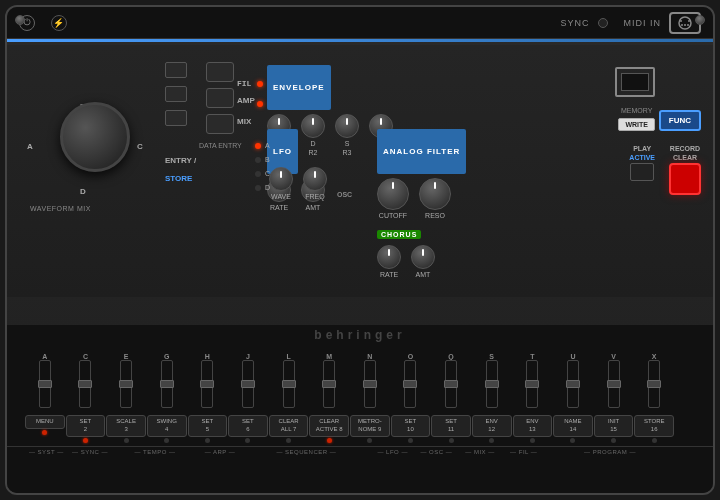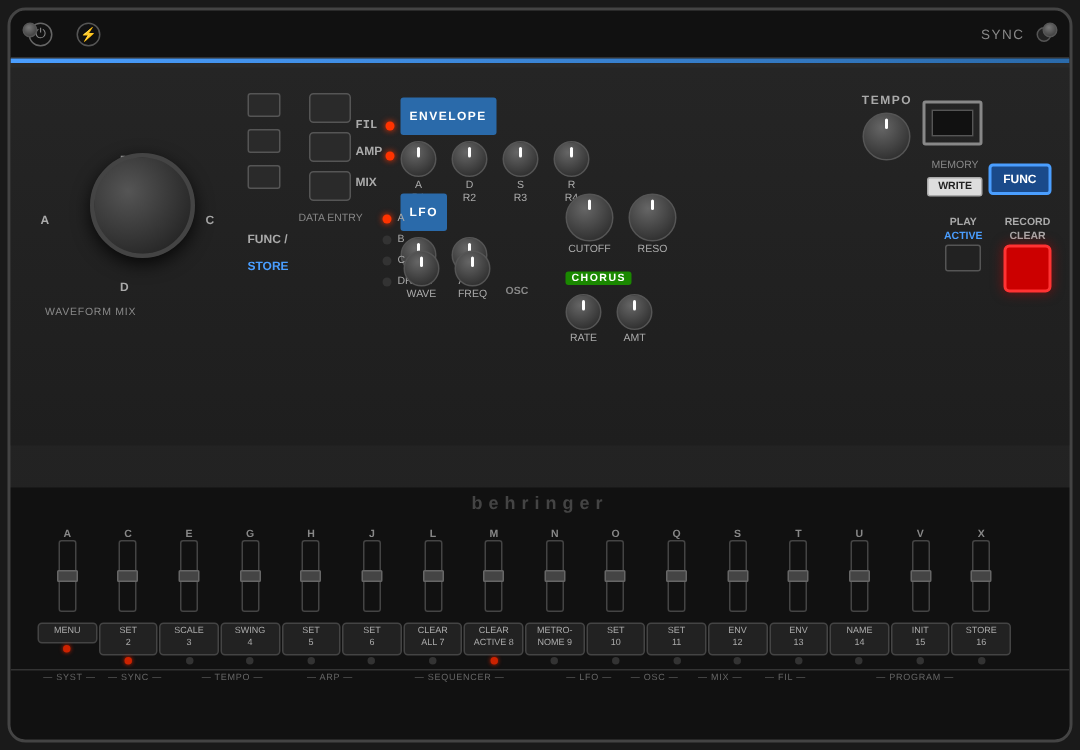--- a/index.html
+++ b/index.html
@@ -256,6 +256,19 @@
       <span class="top-label">SYNC</span>
       <div class="jack-small"></div>
     </div>
+    <div class="top-section">
+      <span class="top-label">MIDI IN</span>
+      <div class="midi-connector">
+        <svg viewBox="0 0 20 14">
+          <circle cx="10" cy="7" r="6" stroke="#888" stroke-width="1.5" fill="none"></circle>
+          <circle cx="6" cy="5" r="1" fill="#888"></circle>
+          <circle cx="14" cy="5" r="1" fill="#888"></circle>
+          <circle cx="10" cy="9" r="1" fill="#888"></circle>
+          <circle cx="7" cy="9" r="1" fill="#888"></circle>
+          <circle cx="13" cy="9" r="1" fill="#888"></circle>
+        </svg>
+      </div>
+    </div>
   </div>
 
   <div style="height:3px; background: linear-gradient(90deg, #4a9eff, #2a6aaa); margin: 0;"></div>

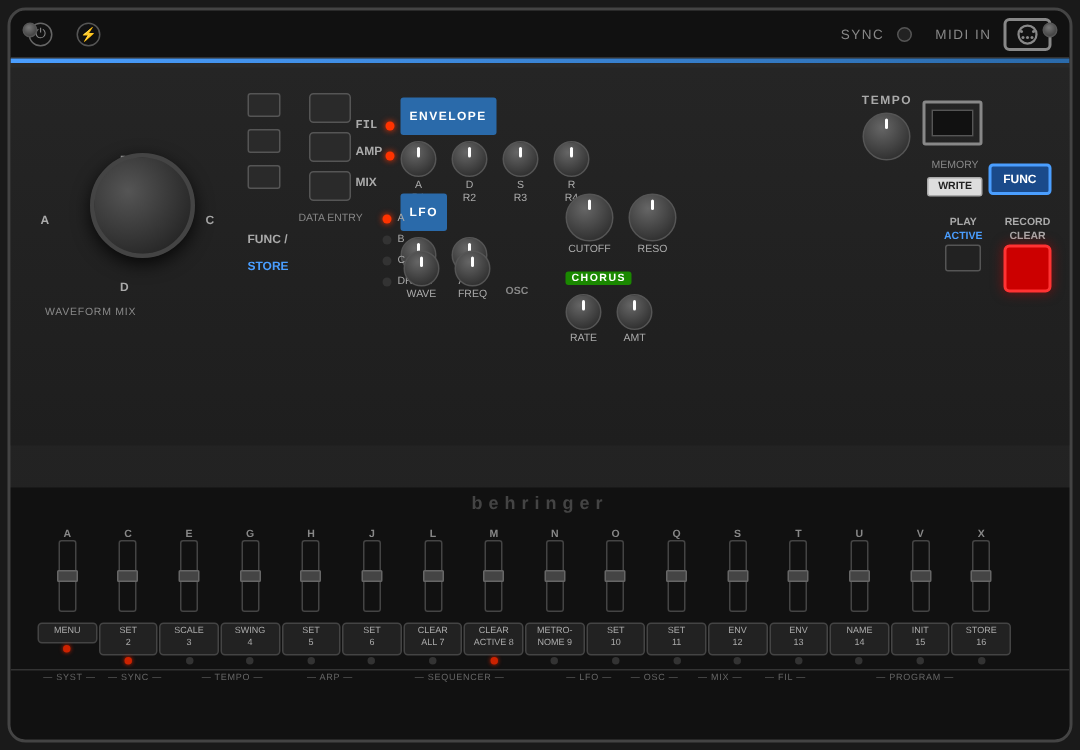--- a/index.html
+++ b/index.html
@@ -426,10 +426,6 @@
     </div>
   </div>
 
-  <div style="position:absolute; top:55px; right:105px; display:flex; flex-direction:column; align-items:center;">
-    <span style="font-size:8px; color:#aaa; font-weight:bold; letter-spacing:1px;">TEMPO</span>
-    <div class="knob large" style="margin-top:4px;"></div>
-  </div>
 
   <div style="position:absolute; top:60px; right:58px; width:40px; height:30px; border:2px solid #888; border-radius:2px; display:flex; align-items:center; justify-content:center;">
     <div style="width:28px; height:18px; border:1px solid #555; background:#111;"></div>

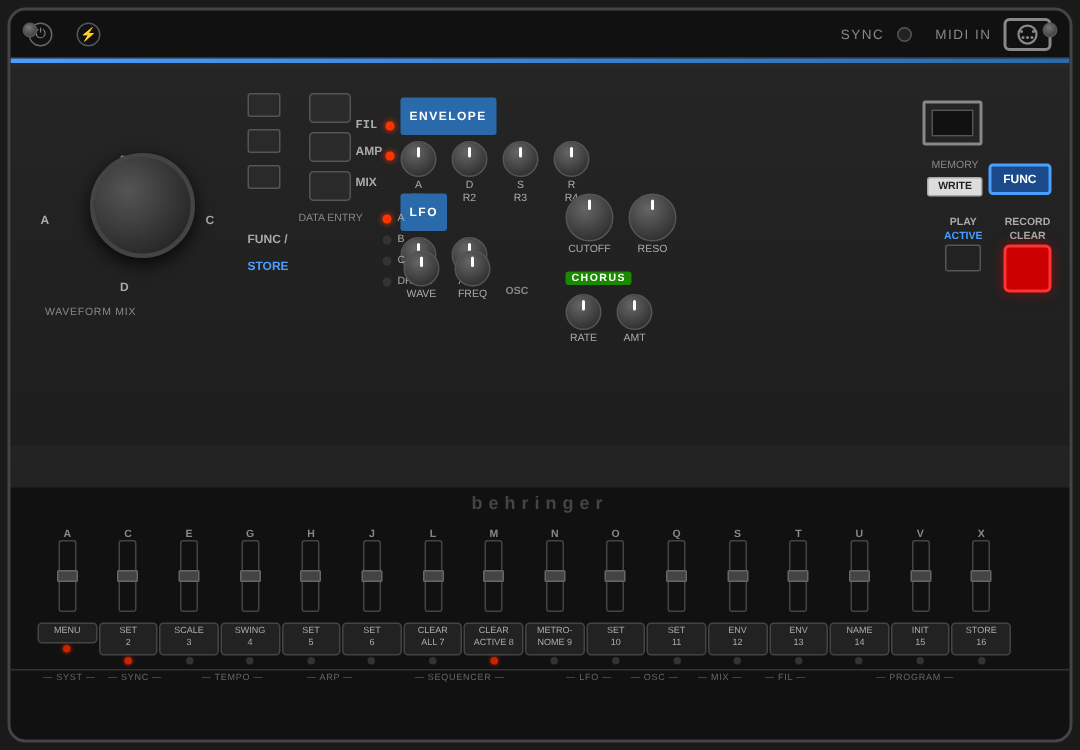--- a/index.html
+++ b/index.html
@@ -100,7 +100,7 @@
     
     .section-header {
       background: #2a6aaa;
-      padding: 8px 6px;
+      padding: 18px 6px;
       font-size: 8px;
       color: white;
       font-weight: bold;

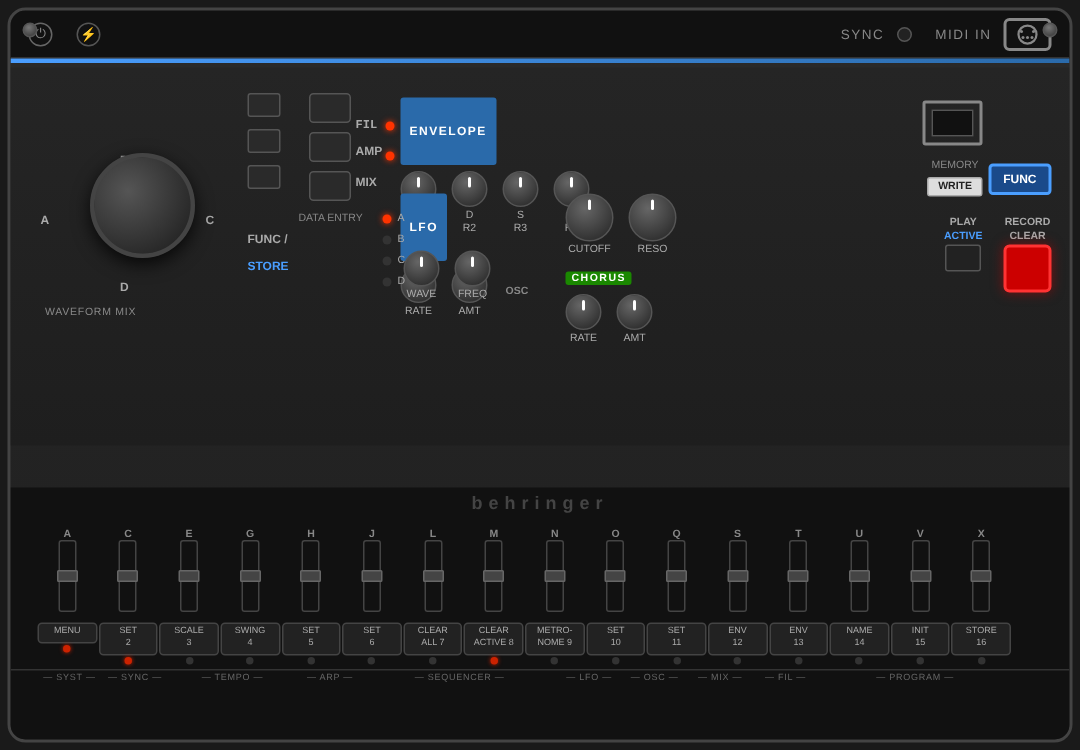--- a/index.html
+++ b/index.html
@@ -401,6 +401,9 @@
   </div>
 
   <div style="position:absolute; top:122px; left:370px;">
+    <div style="margin-bottom:4px;">
+      <div class="section-header">ANALOG FILTER</div>
+    </div>
     <div style="display:flex; gap:10px; align-items:flex-end;">
       <div class="knob-group">
         <div class="knob large"></div>

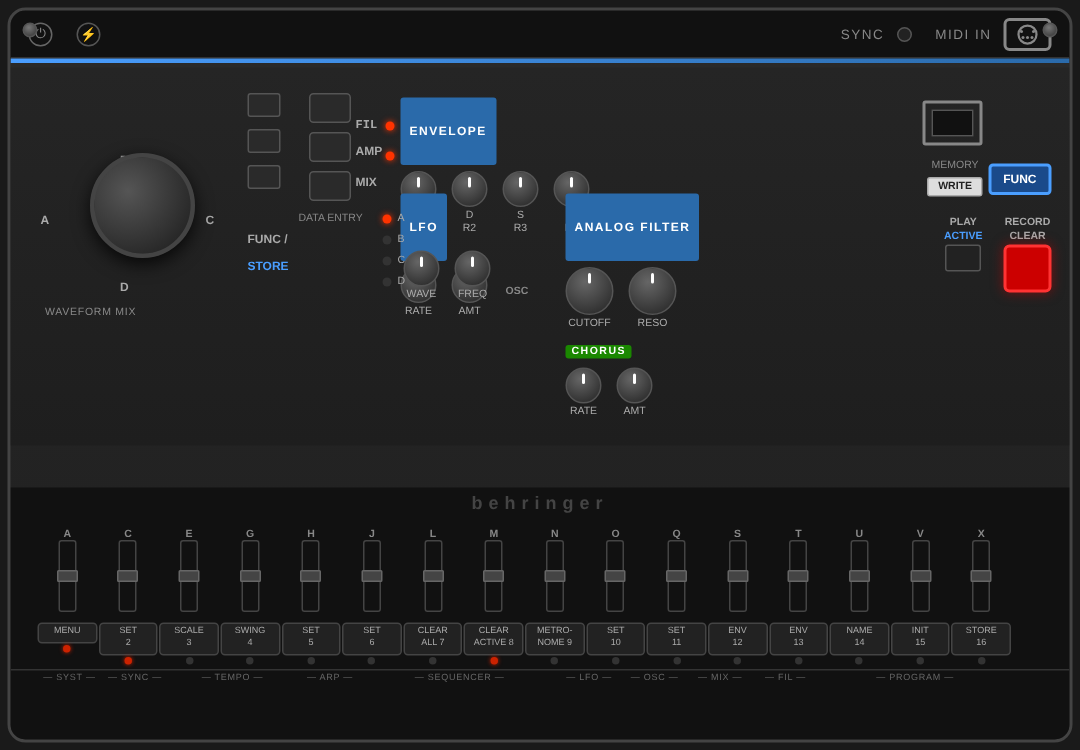--- a/index.html
+++ b/index.html
@@ -309,7 +309,7 @@
   </div>
 
   <div style="position:absolute; top:142px; left:158px;">
-    <span style="font-size:8px; color:#aaa; font-weight:bold;">FUNC /</span>
+    <span style="font-size:8px; color:#aaa; font-weight:bold;">ENTRY /</span>
     <br>
     <span style="font-size:8px; color:#4a9eff; font-weight:bold;">STORE</span>
   </div>

